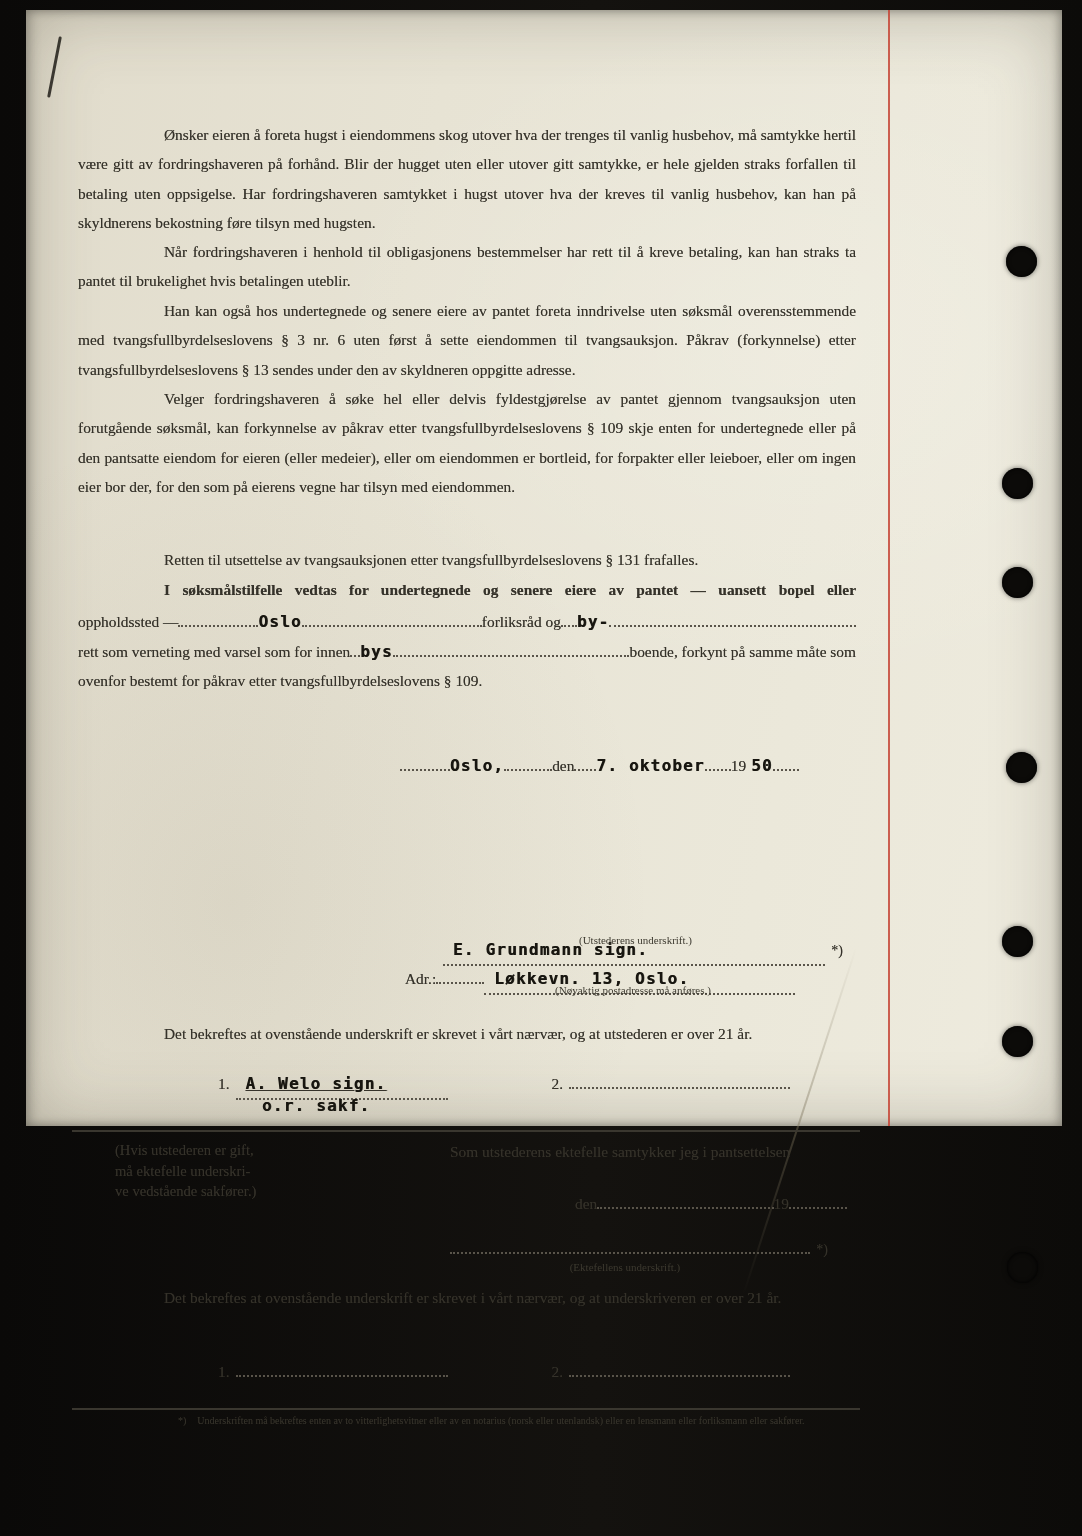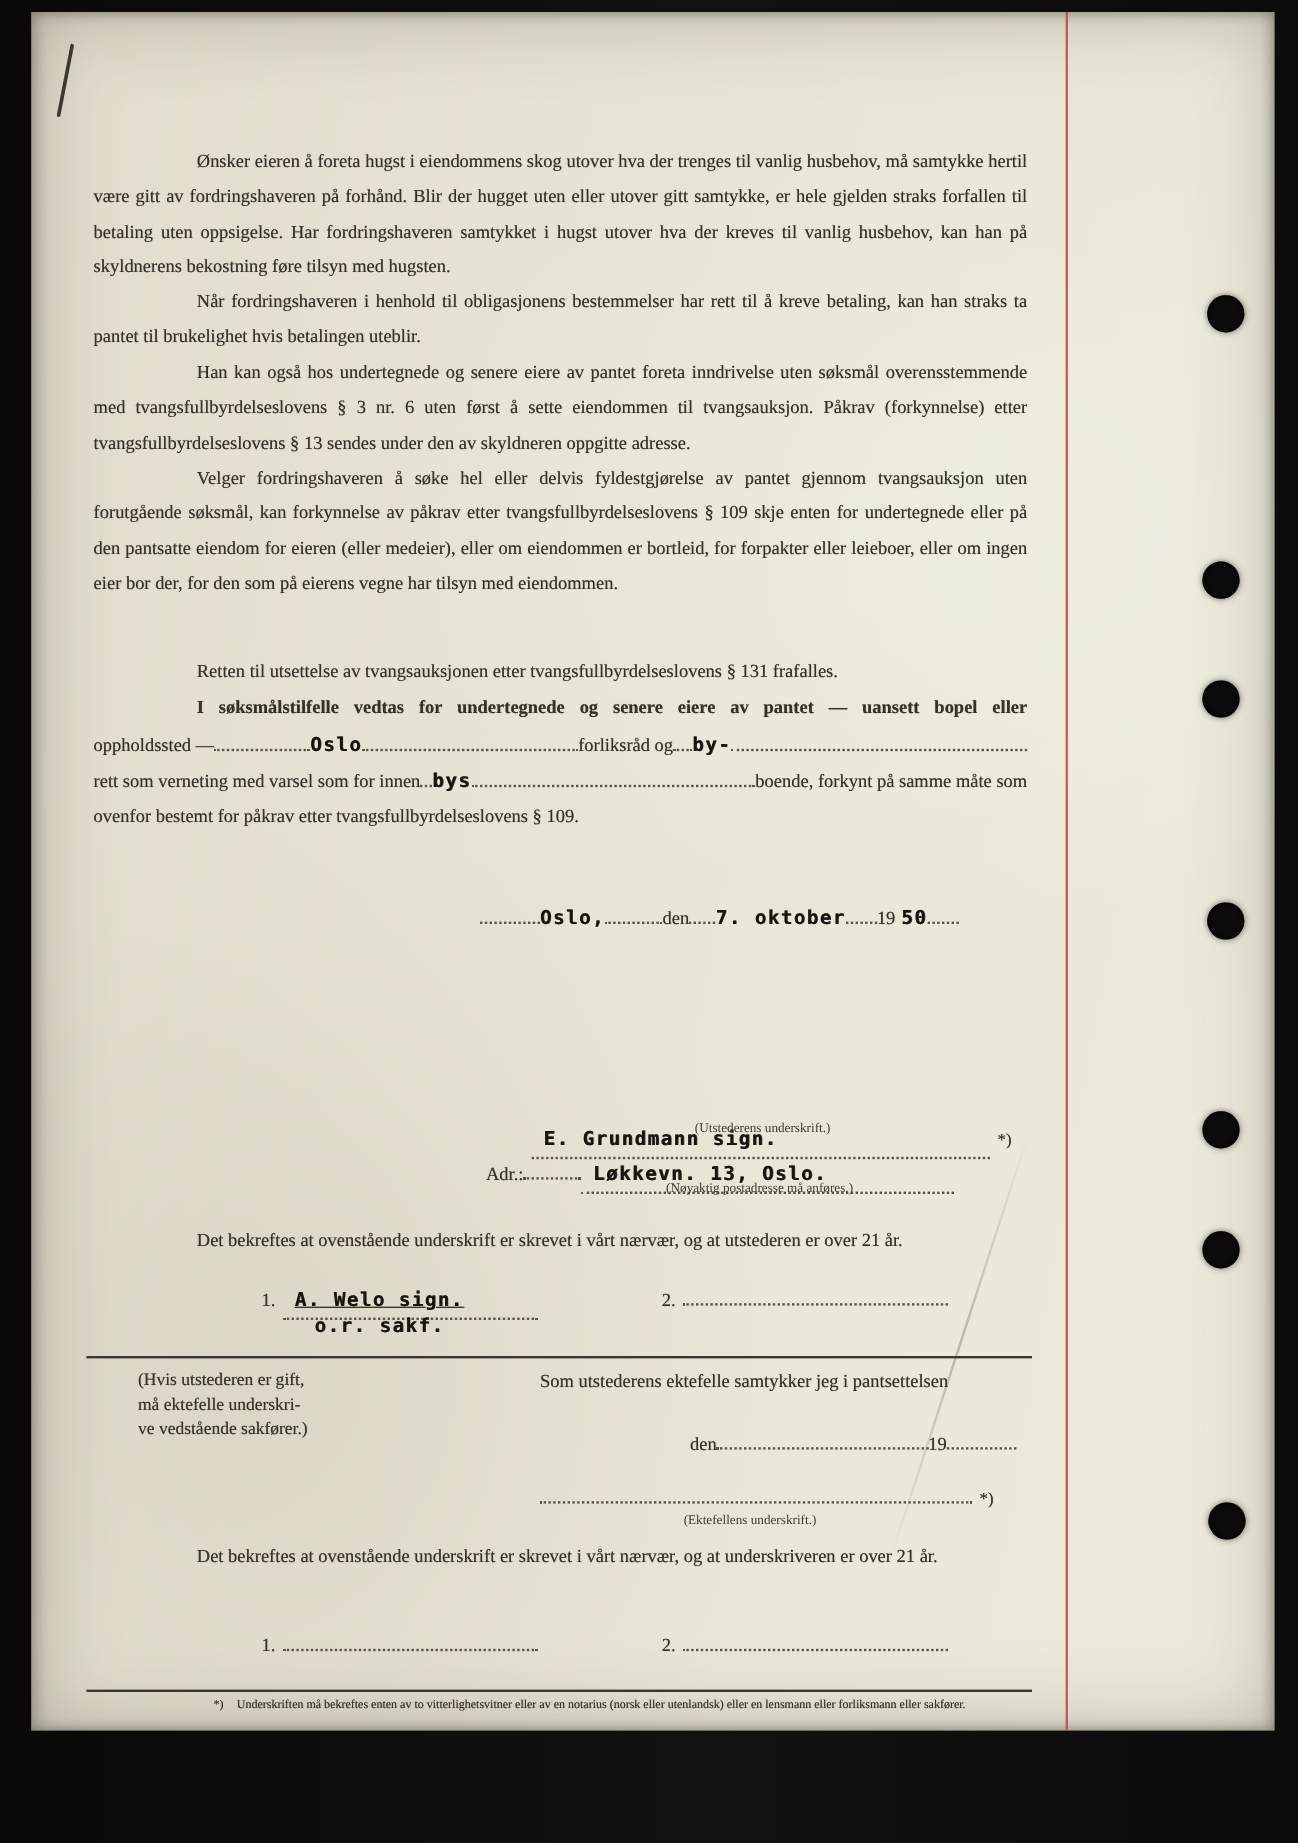--- a/index.html
+++ b/index.html
@@ -6,7 +6,7 @@
   .viewport{position:relative;width:1082px;height:1536px;overflow:hidden;
     background:linear-gradient(90deg,#0a0908 0%,#14120f 55%,#0c0b09 100%);
     font-family:"Liberation Serif",serif;}
-  .paper{position:absolute;left:26px;top:10px;width:1036px;height:1432px;
+  .paper{position:absolute;left:26px;top:10px;width:1036px;height:1116px;
     background:
       radial-gradient(ellipse 700px 500px at 75% 30%, rgba(255,255,250,.20), rgba(255,255,250,0) 70%),
       radial-gradient(ellipse 600px 700px at 20% 80%, rgba(120,108,80,.10), rgba(120,108,80,0) 70%),

